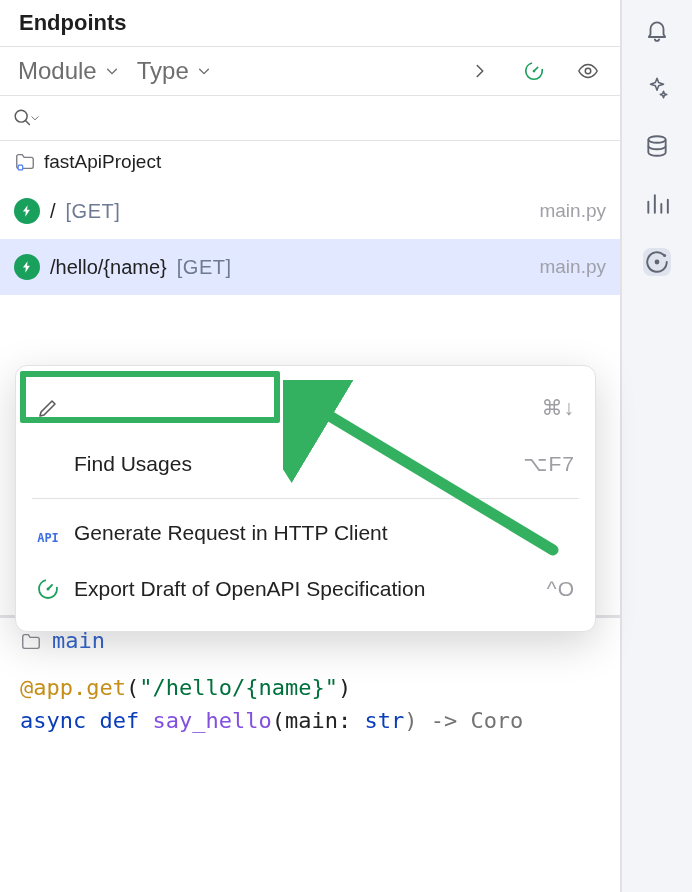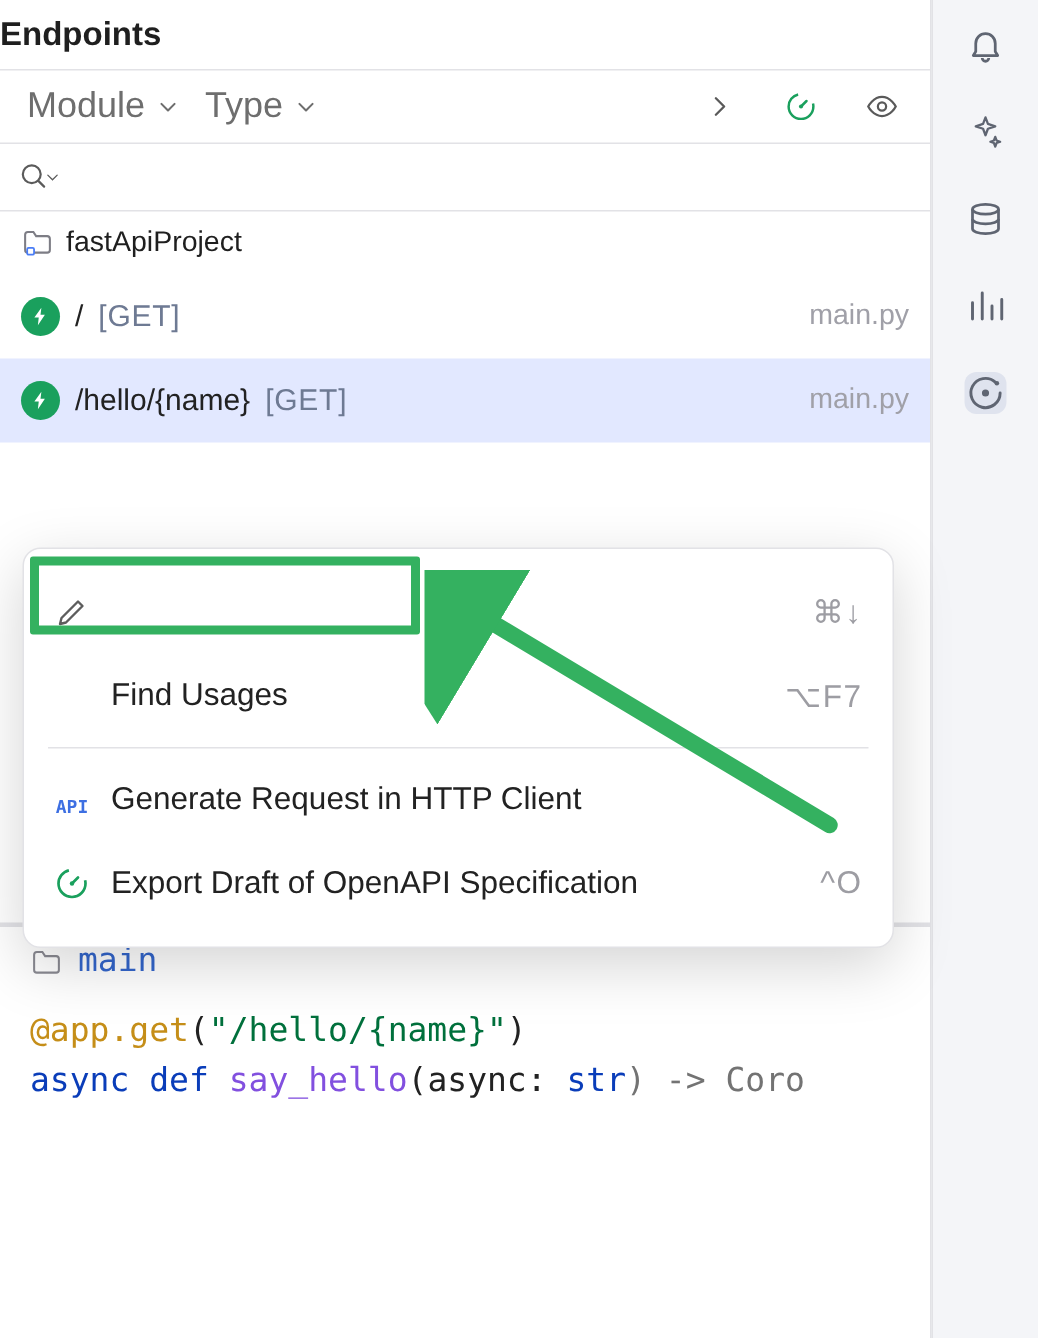--- a/index.html
+++ b/index.html
@@ -26,7 +26,7 @@
   html,body{margin:0;padding:0;background:var(--bg);font-family:-apple-system,BlinkMacSystemFont,"Segoe UI",Helvetica,Arial,sans-serif;color:var(--text);font-size:17px;-webkit-font-smoothing:antialiased}
   .root{display:flex;width:692px;height:892px;box-sizing:border-box;position:relative}
   .main{flex:1 1 auto;display:flex;flex-direction:column;border-right:1px solid var(--border);position:relative}
-  .header{display:flex;align-items:center;padding:10px 0;font-size:22px;font-weight:600;border-bottom:1px solid var(--border)}
+  .header{display:flex;align-items:center;padding:10px 19px;font-size:22px;font-weight:600;border-bottom:1px solid var(--border)}
   .toolbar{display:flex;align-items:center;gap:18px;padding:6px 14px 6px 18px;border-bottom:1px solid var(--border);font-size:24px}
   .tb-group{display:flex;align-items:center;gap:8px;color:var(--muted)}
   .spacer{flex:1}

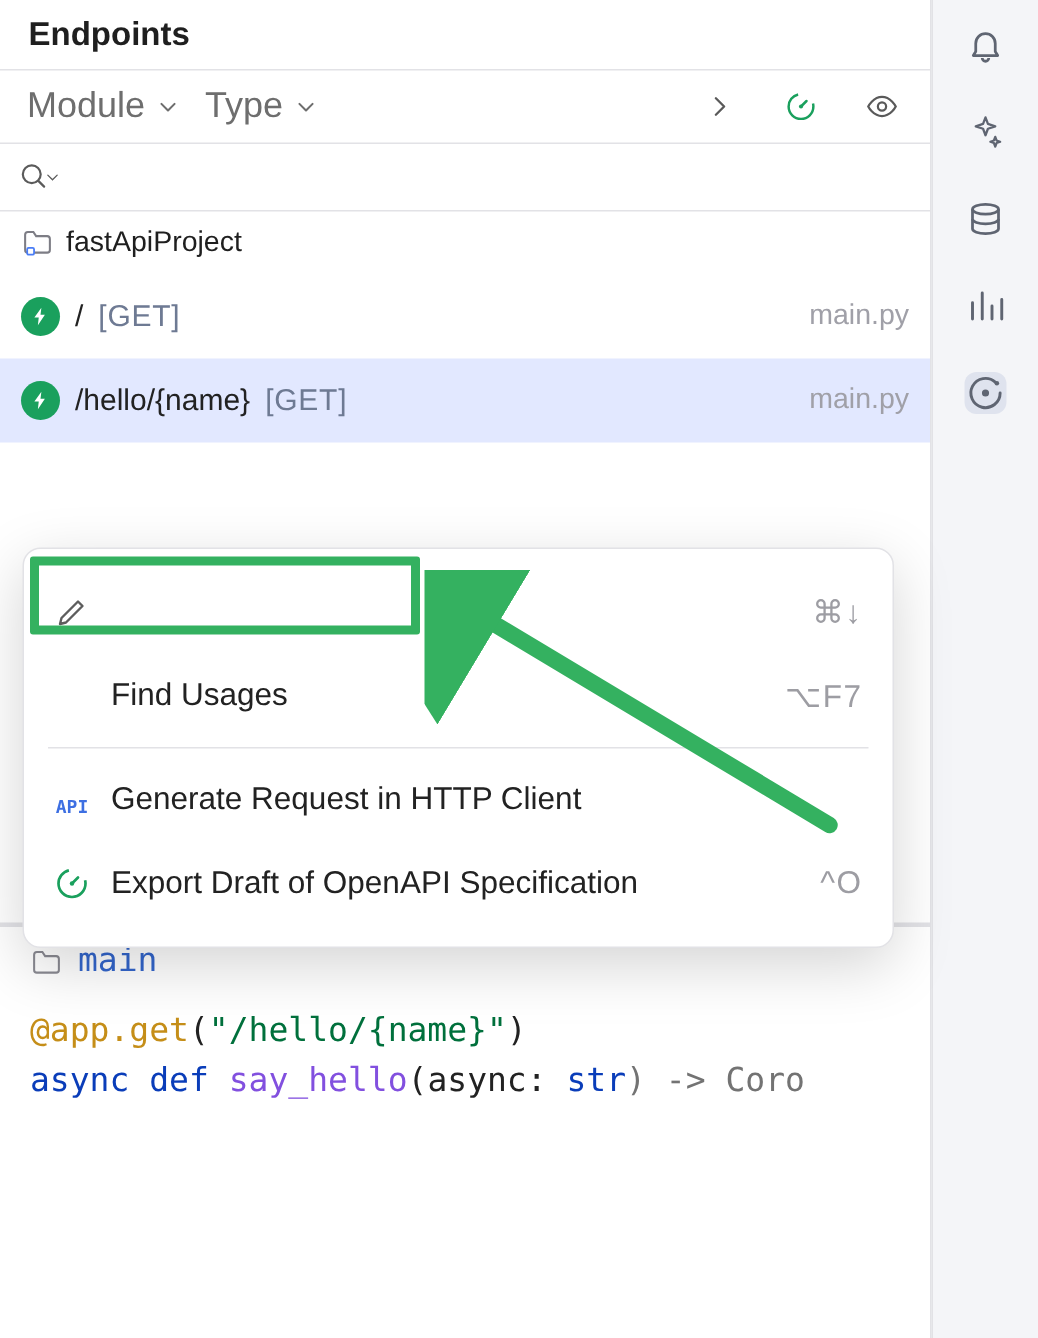--- a/index.html
+++ b/index.html
@@ -219,7 +219,7 @@
         <span class="c-decor">@app.get</span><span class="c-par">(</span><span class="c-str">"/hello/{name}"</span><span class="c-par">)</span>
       </div>
       <div>
-        <span class="c-kw">async </span><span class="c-kw">def </span><span class="c-func" style="color:#8250df;">say_hello</span><span class="c-par">(async: </span><span class="c-type">str</span><span class="c-ret">) -&gt; Coro</span>
+        <span class="c-kw">async </span><span class="c-kw">def </span><span class="c-func" style="color:#8250df;">say_hello</span><span class="c-par">(main: </span><span class="c-type">str</span><span class="c-ret">) -&gt; Coro</span>
       </div>
     </div>
   </div>

